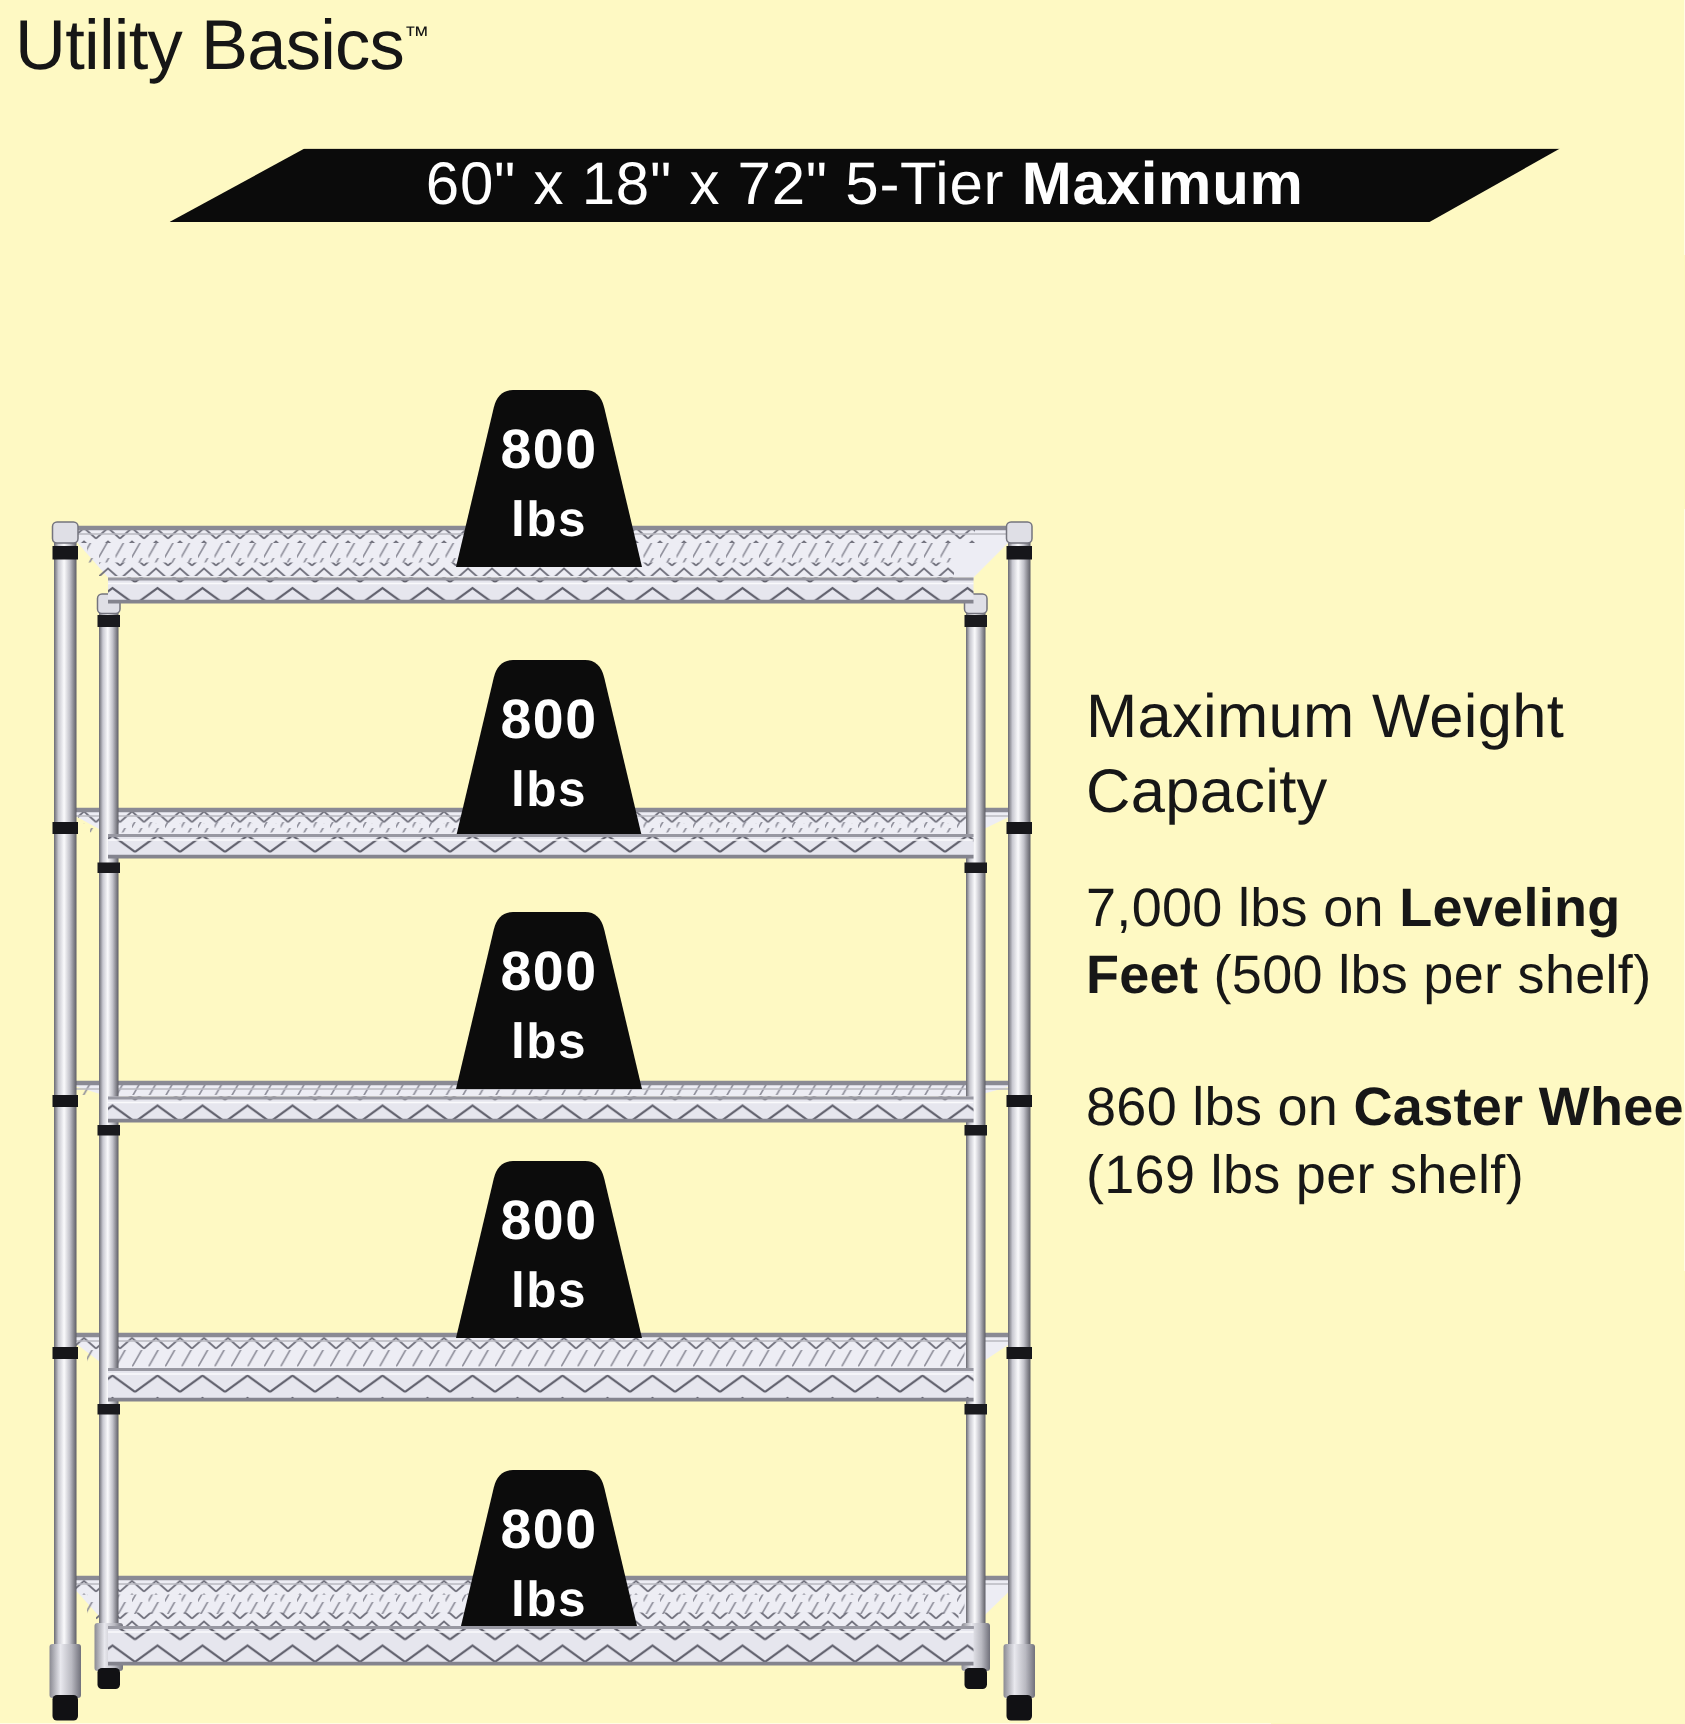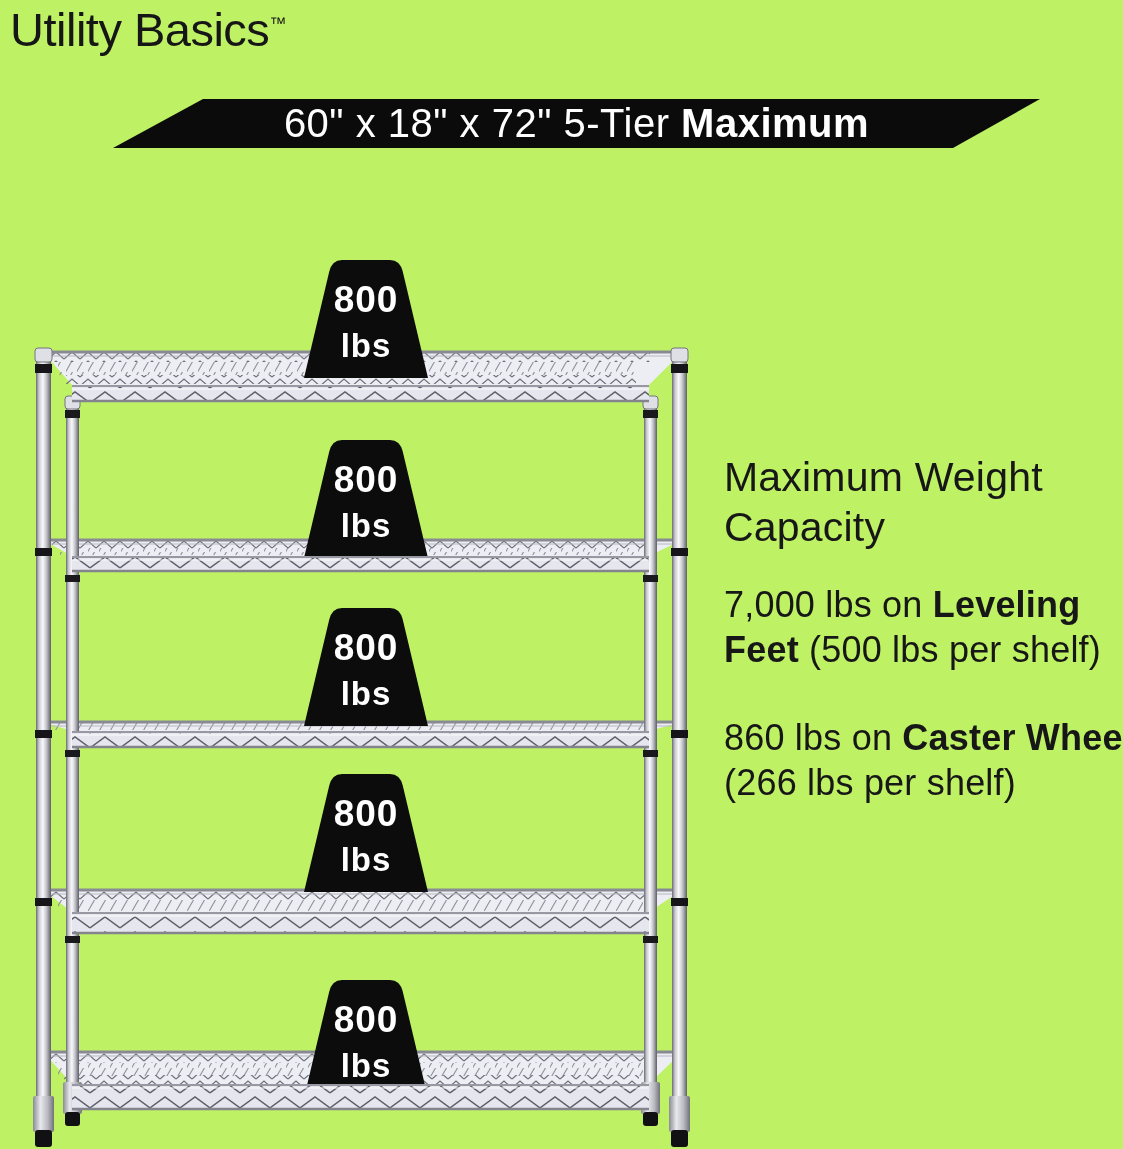--- a/index.html
+++ b/index.html
@@ -4,7 +4,7 @@
 <style>
   html,body{margin:0;padding:0;background:#fff;}
   body{font-family:"Liberation Sans","DejaVu Sans",sans-serif;}
-  #stage{position:relative;width:1123px;height:1149px;background:#bef264;overflow:hidden;}
+  #stage{position:relative;width:1123px;height:1149px;background:#fef9c3;overflow:hidden;}
 
   
   .logo{position:absolute;left:10px;top:2px;font-size:47px;color:#161616;

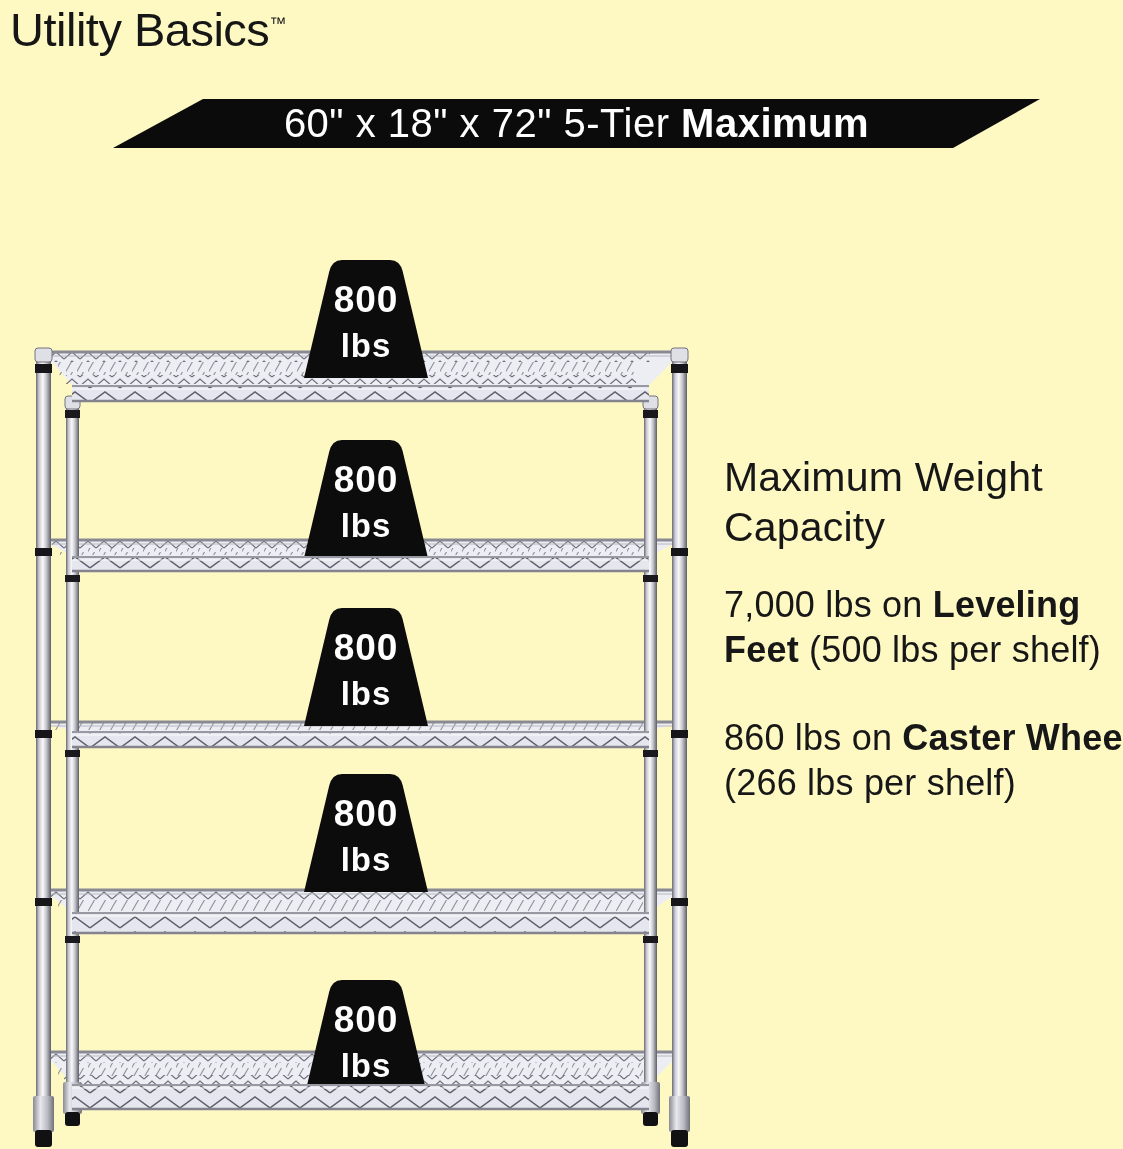--- a/index.html
+++ b/index.html
@@ -230,7 +230,7 @@
   <div class="details">
     <h2>Maximum Weight Capacity</h2>
     <p><span>7,000 lbs on </span><span class="bold">Leveling Feet</span><span> (500 lbs per shelf)</span></p>
-    <p><span>860 lbs on </span><span class="bold">Caster Wheels</span><span> (266 lbs per shelf)</span></p>
+    <p><span>860 lbs on </span><span class="bold">Caster Wheels</span><span> (169 lbs per shelf)</span></p>
   </div>
 
 </div>

